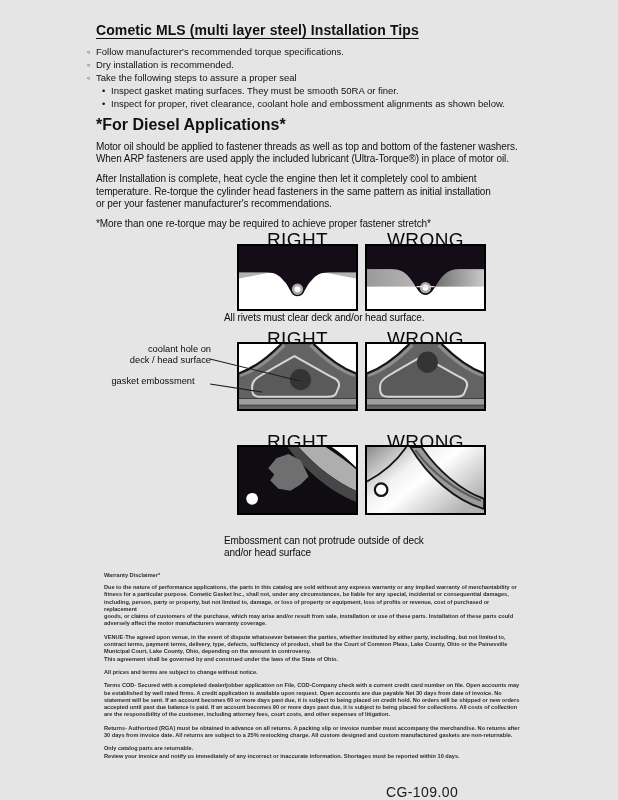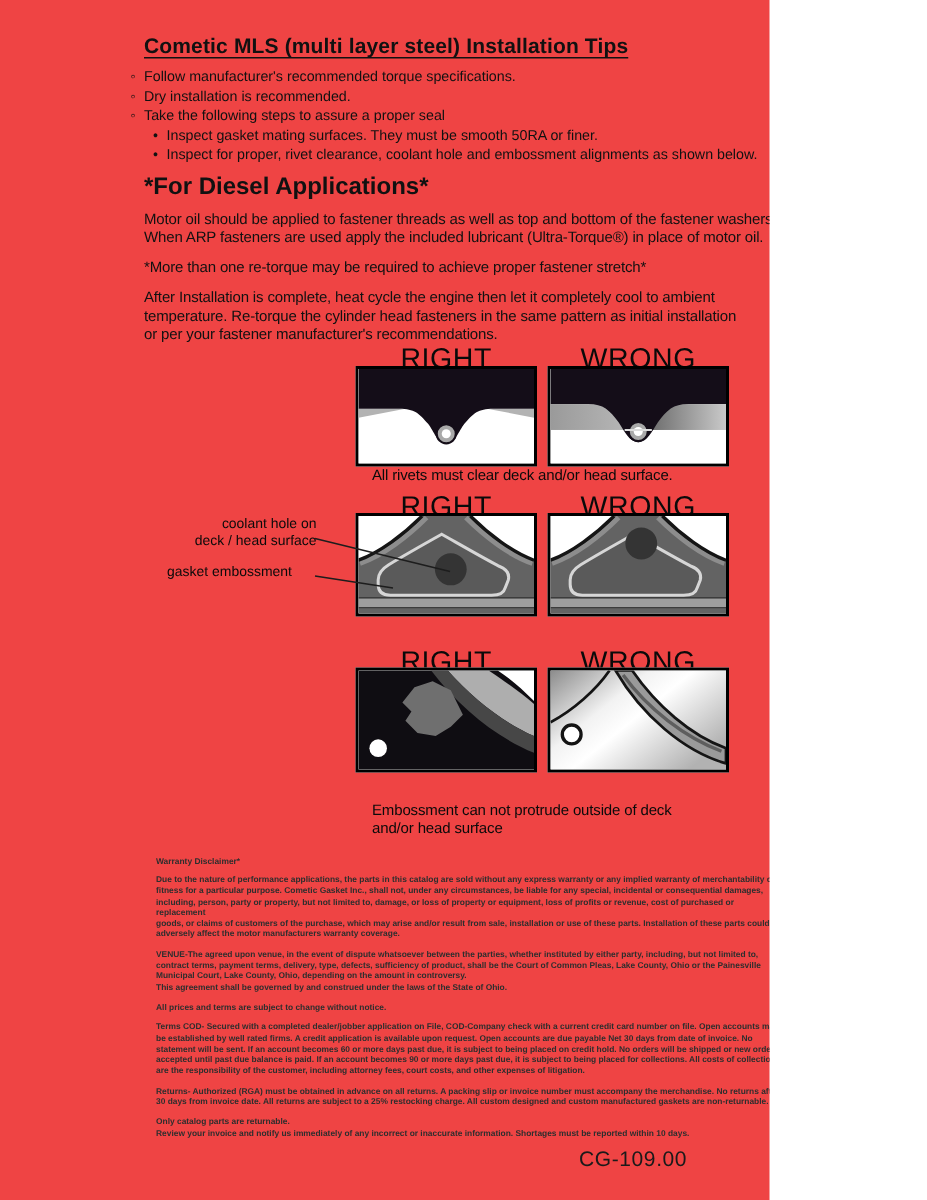--- a/index.html
+++ b/index.html
@@ -4,7 +4,7 @@
 <style>
   html,body { margin:0; padding:0; }
   .page {
-    position:relative; width:513px; height:800px; background:#ef4444;
+    position:relative; width:618px; height:800px; background:#e5e5e5;
     font-family:"Liberation Sans", sans-serif; color:#111; overflow:hidden;
   }
   .pre { white-space:pre-line; }

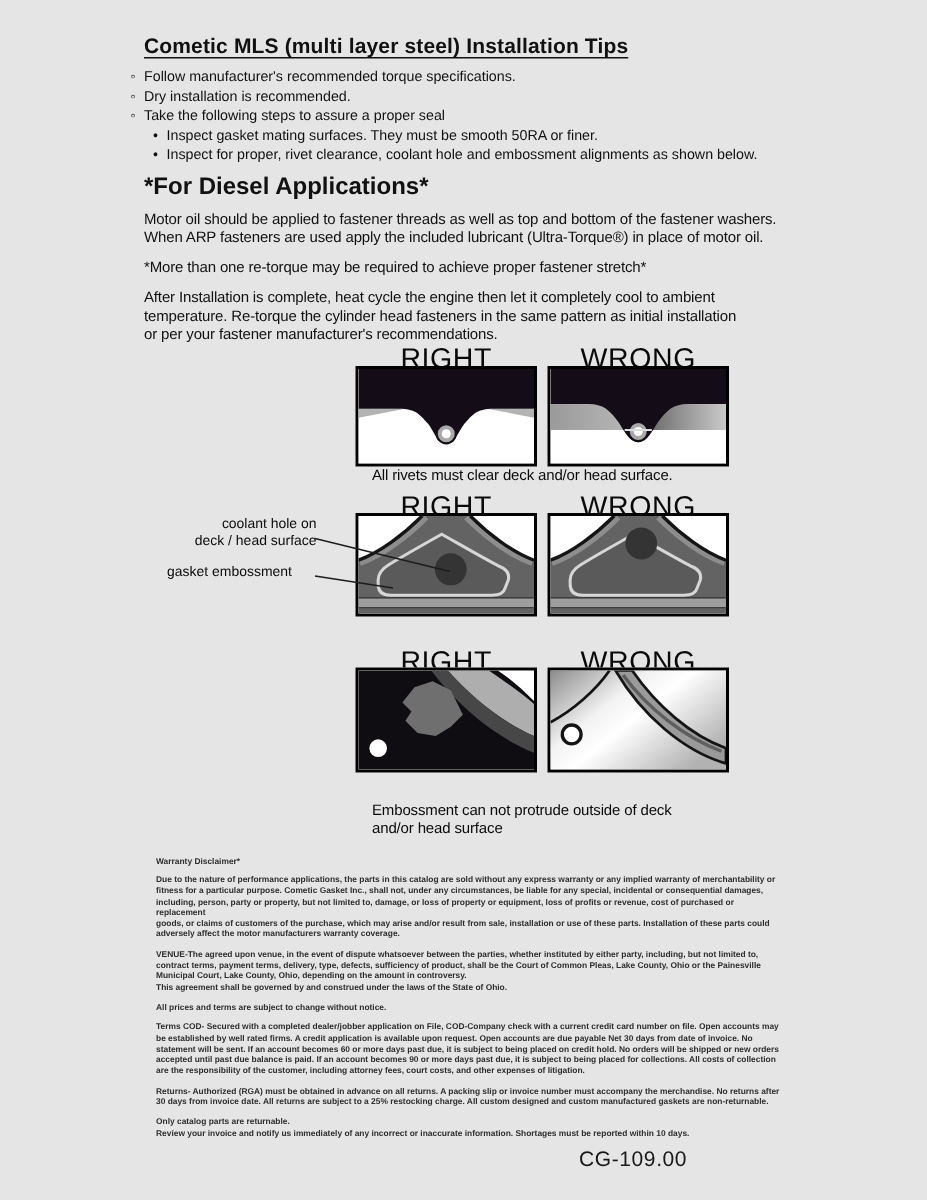--- a/index.html
+++ b/index.html
@@ -73,10 +73,10 @@
     <div class="diesel-heading">*For Diesel Applications*</div>
     <p class="pre">Motor oil should be applied to fastener threads as well as top and bottom of the fastener washers.
 When ARP fasteners are used apply the included lubricant (Ultra-Torque®) in place of motor oil.</p>
-    <p class="pre">*More than one re-torque may be required to achieve proper fastener stretch*</p>
     <p class="pre">After Installation is complete, heat cycle the engine then let it completely cool to ambient
 temperature. Re-torque the cylinder head fasteners in the same pattern as initial installation
 or per your fastener manufacturer's recommendations.</p>
+    <p class="pre">*More than one re-torque may be required to achieve proper fastener stretch*</p>
   </div>
 
   <div class="fig-label" style="left:237px; top:229px;">RIGHT</div>

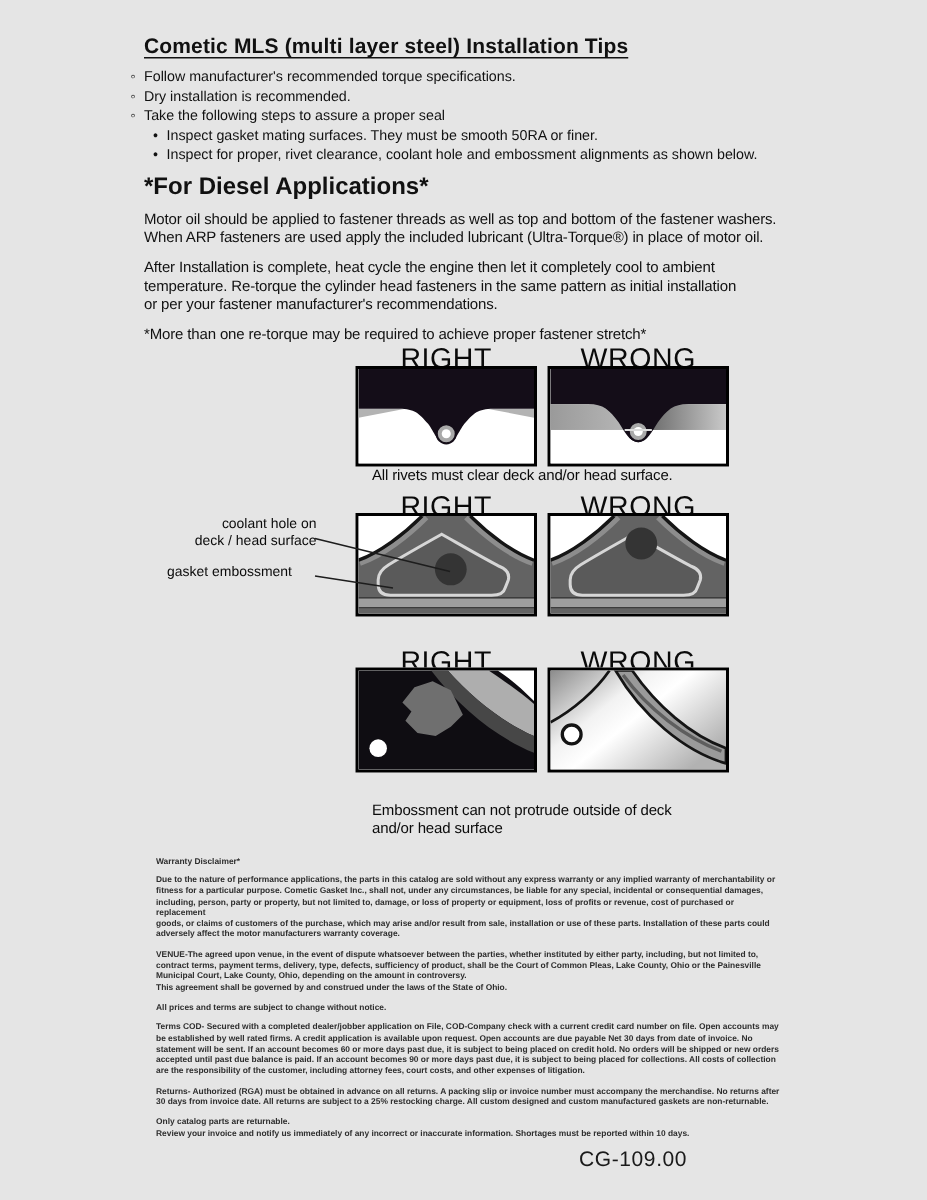--- a/index.html
+++ b/index.html
@@ -28,7 +28,7 @@
   .fig-label { position:absolute; width:121px; text-align:center; font-size:19px; letter-spacing:0.4px; color:#0a0a0a; }
   .figbox { position:absolute; width:121px; height:67px; border:2.5px solid #000; box-sizing:border-box; background:#fff; }
   .figbox svg { display:block; width:100%; height:100%; }
-  .fig-caption { position:absolute; left:248px; font-size:10px; line-height:11.5px; letter-spacing:-0.1px; color:#0a0a0a; }
+  .fig-caption { position:absolute; left:224px; font-size:10px; line-height:11.5px; letter-spacing:-0.1px; color:#0a0a0a; }
   .side-label { position:absolute; left:95px; width:116px; text-align:right; font-size:9.3px; line-height:10.8px; color:#0a0a0a; }
   .leader { position:absolute; left:209px; top:347px; }
 

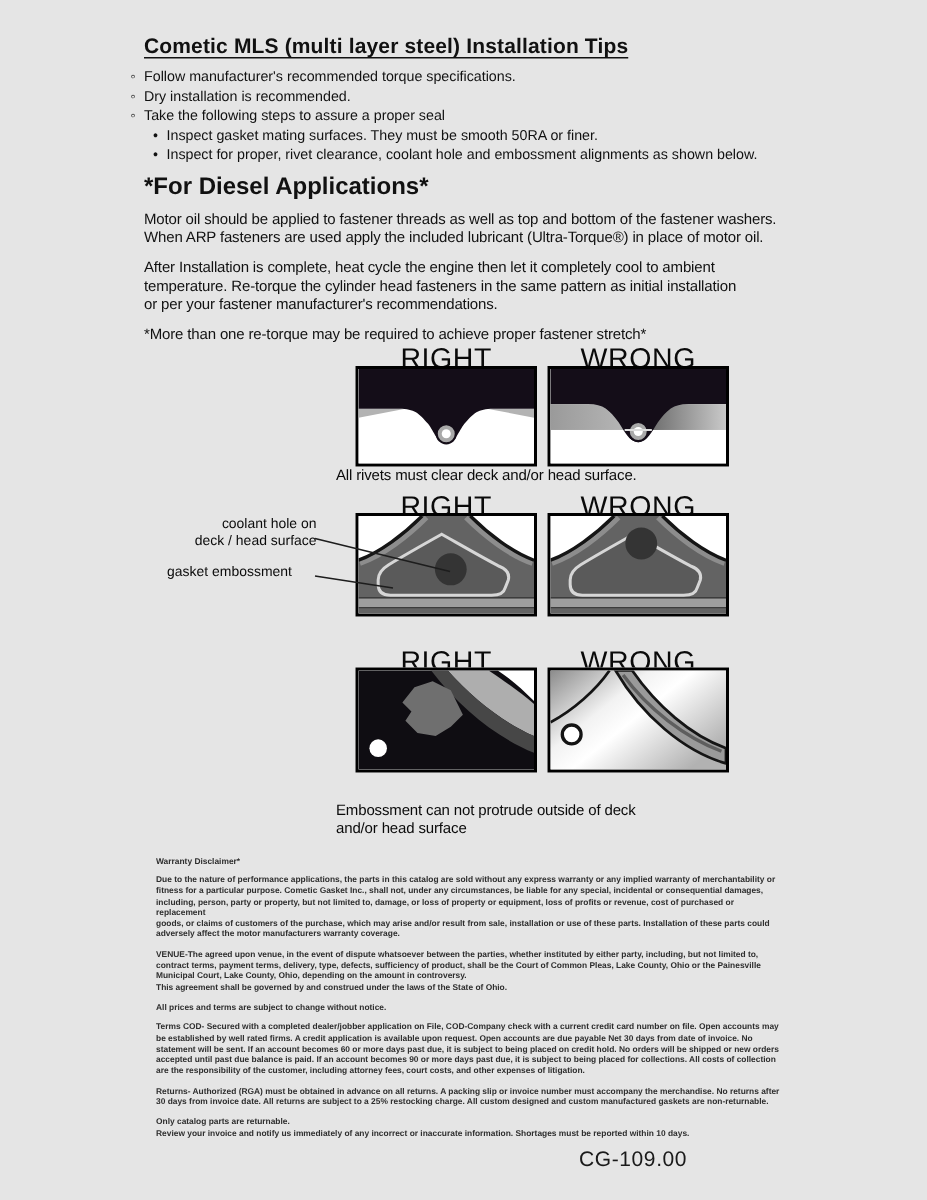--- a/index.html
+++ b/index.html
@@ -37,7 +37,7 @@
   .warranty-heading { font-size:5.6px; font-weight:bold; margin:0 0 6px 0; }
   .warranty p { font-size:5.6px; line-height:7.3px; font-weight:bold; margin:0 0 6px 0; }
 
-  .page-number { position:absolute; left:386px; top:764px; font-size:14px; letter-spacing:0.4px; color:#1a1a1a; }
+  .page-number { position:absolute; left:386px; top:784px; font-size:14px; letter-spacing:0.4px; color:#1a1a1a; }
 </style>
 </head>
 <body>

